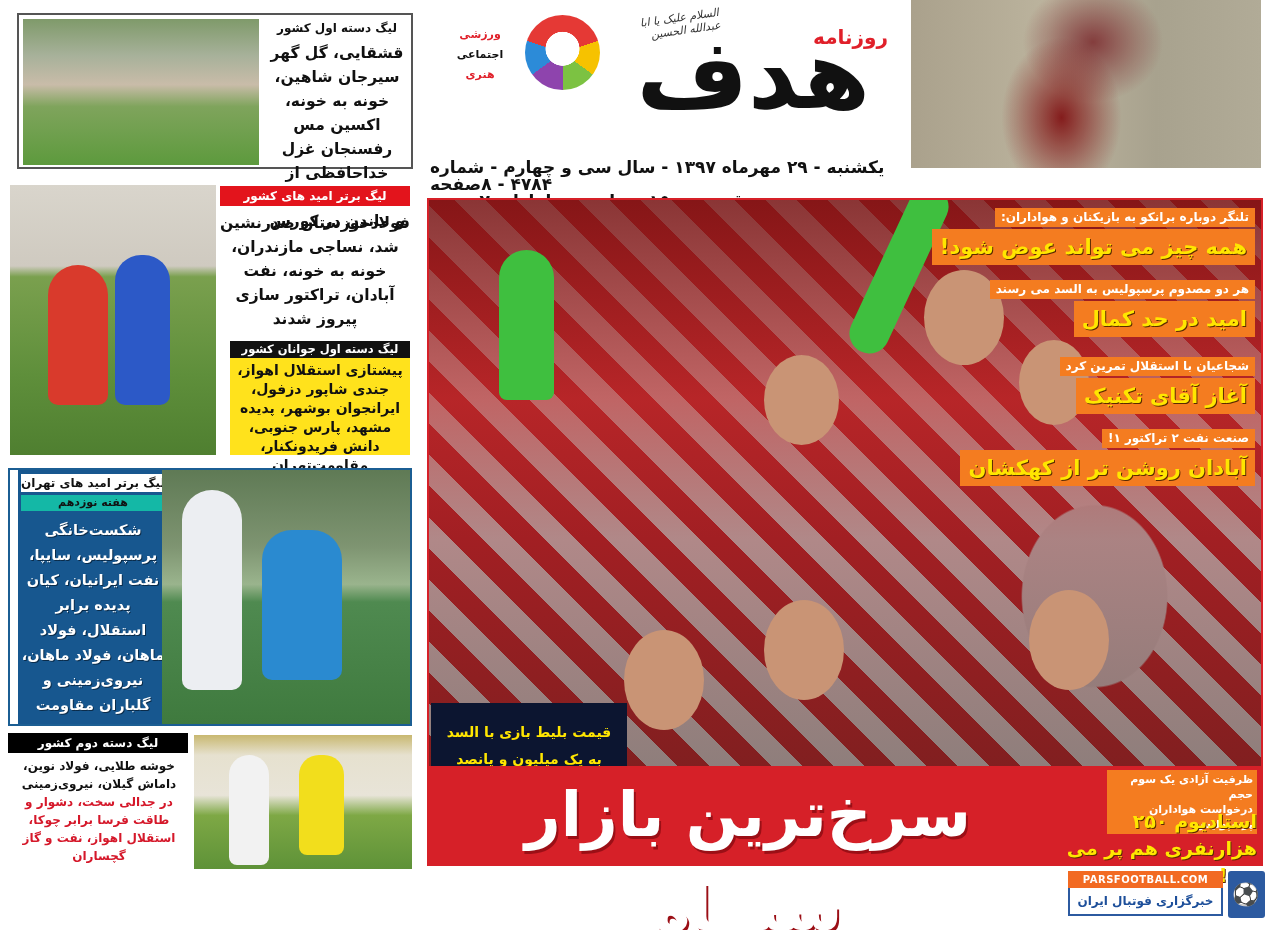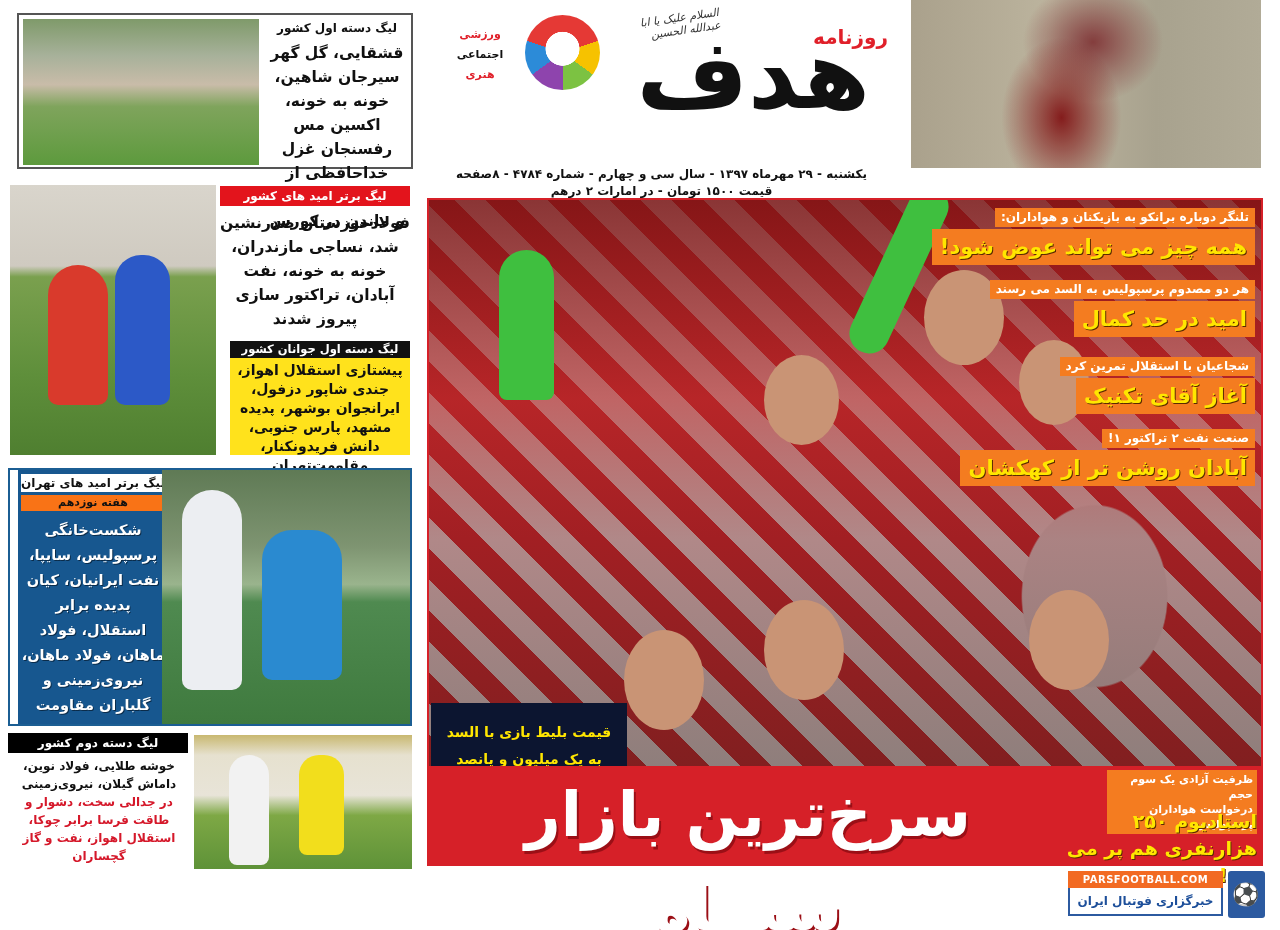--- a/index.html
+++ b/index.html
@@ -22,7 +22,7 @@
   .sections span{display:block}
   .sec-1{color:#e0202a}.sec-2{color:#111}.sec-3{color:#e0202a}
   .salaam{position:absolute;left:200px;top:12px;width:90px;font-size:11px;color:#333;font-style:italic;transform:rotate(-8deg);direction:rtl}
-  .dateline{position:absolute;left:0;top:166px;width:465px;font-size:12px;font-weight:bold;color:#111;direction:rtl;text-align:center;line-height:17px;padding-right:2px}
+  .dateline{position:absolute;left:0;top:159px;width:465px;font-size:17px;font-weight:bold;color:#111;direction:rtl;text-align:left;line-height:17px;padding-right:2px}
   
   #ad{left:911px;top:0;width:350px;height:168px;
     background:radial-gradient(ellipse 60px 80px at 43% 70%,#8d1a1a,transparent),radial-gradient(ellipse 70px 60px at 52% 25%,#8a3b3b,transparent),linear-gradient(90deg,#aba18a,#bdb49c 40%,#a9a28c 70%,#b2ab95);filter:saturate(0.9)}

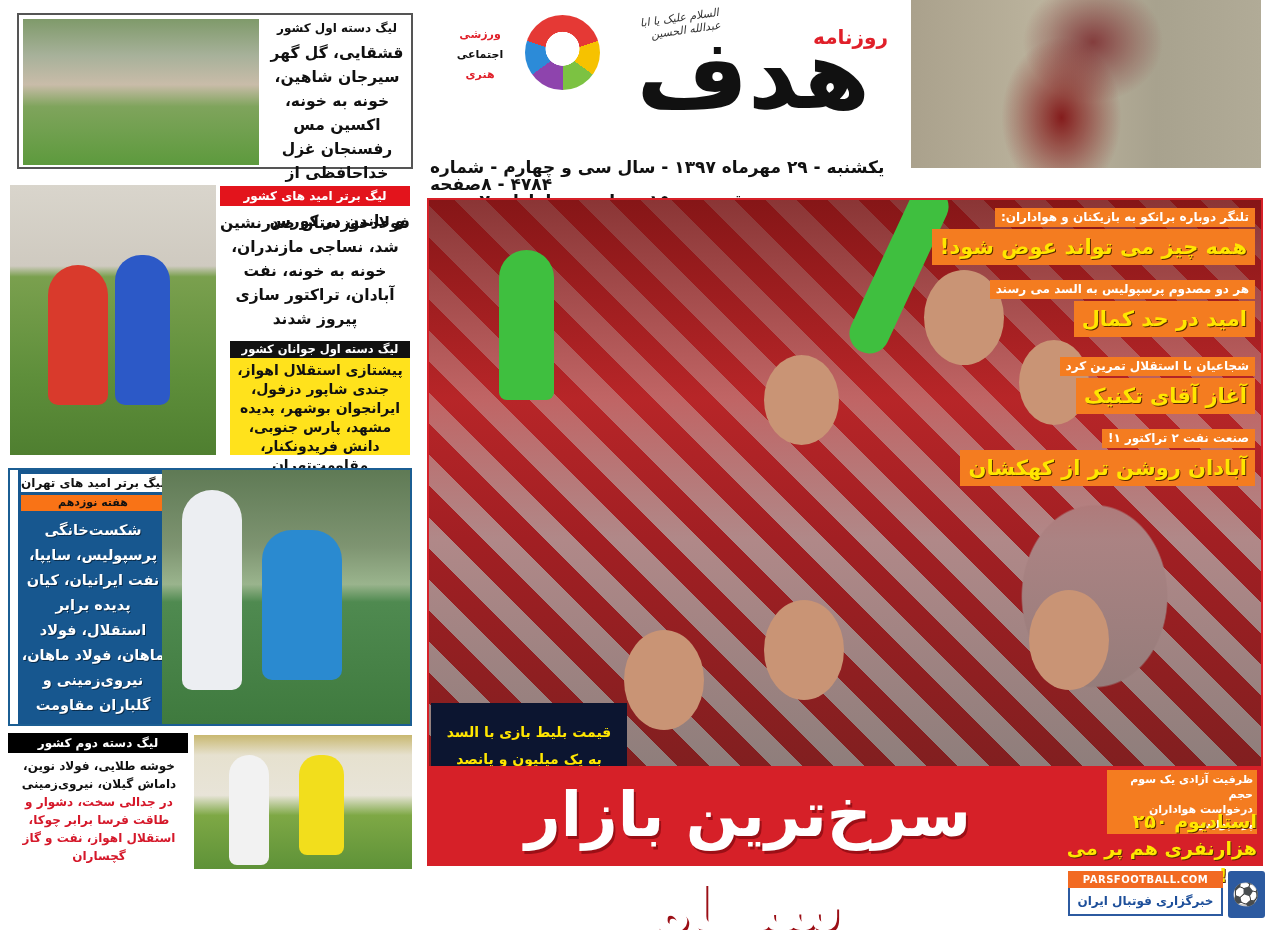--- a/index.html
+++ b/index.html
@@ -40,7 +40,7 @@
   #block3{left:8px;top:468px;width:404px;height:258px;border:2px solid #1b5e93}
   #block3 .panel{left:8px;top:0;width:150px;height:254px;background:#17578f}
   #block3 .tag{left:3px;top:4px;width:144px;height:18px;background:#fff;color:#111;font-size:12px;font-weight:bold;line-height:18px}
-  #block3 .sub{left:3px;top:25px;width:144px;height:16px;background:#f97316;color:#111;font-size:11px;font-weight:bold;line-height:16px}
+  #block3 .sub{left:3px;top:25px;width:144px;height:16px;background:#14b8a6;color:#111;font-size:11px;font-weight:bold;line-height:16px}
   #block3 .body{left:3px;top:48px;width:144px;font-size:14.5px;line-height:25px;font-weight:bold;color:#fff;text-shadow:1px 1px 0 #0b2c4a}
   #block3 .photo{left:152px;top:0;width:248px;height:254px;
     background:linear-gradient(180deg,#5f7a55 0%,#7e9471 30%,#9ab48d 45%,#4f8a50 52%,#3f7a3e 100%)}

